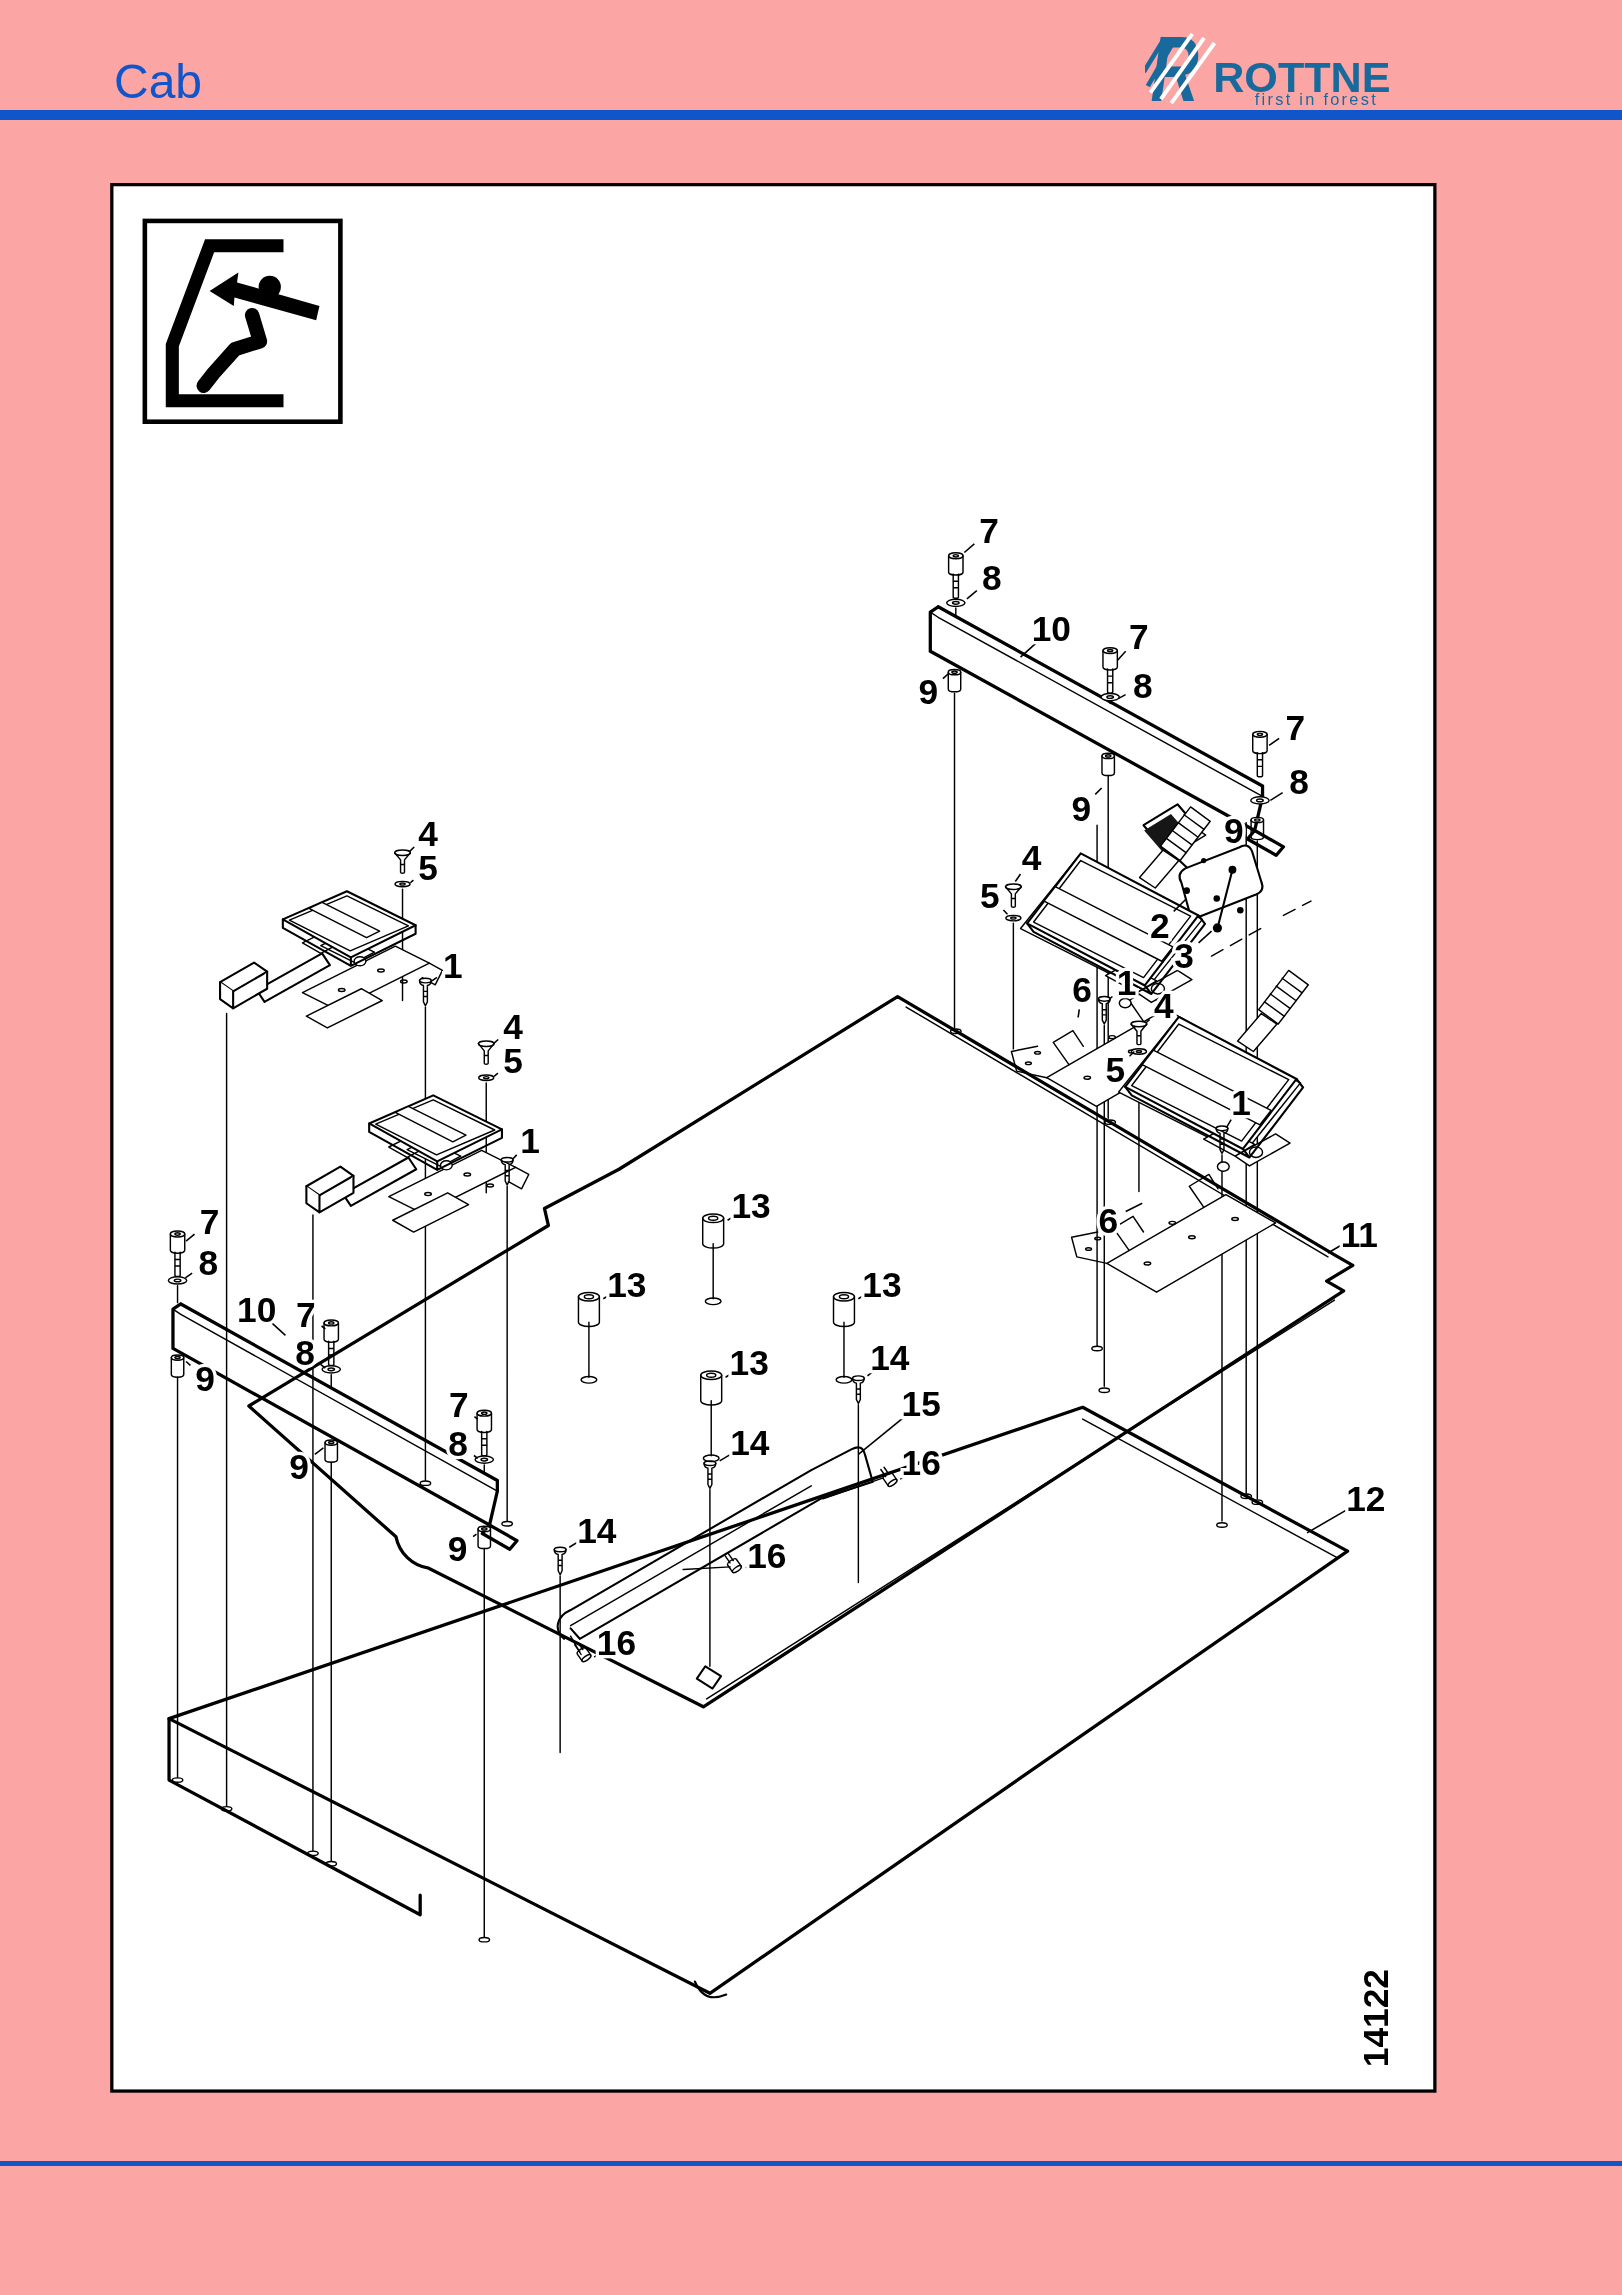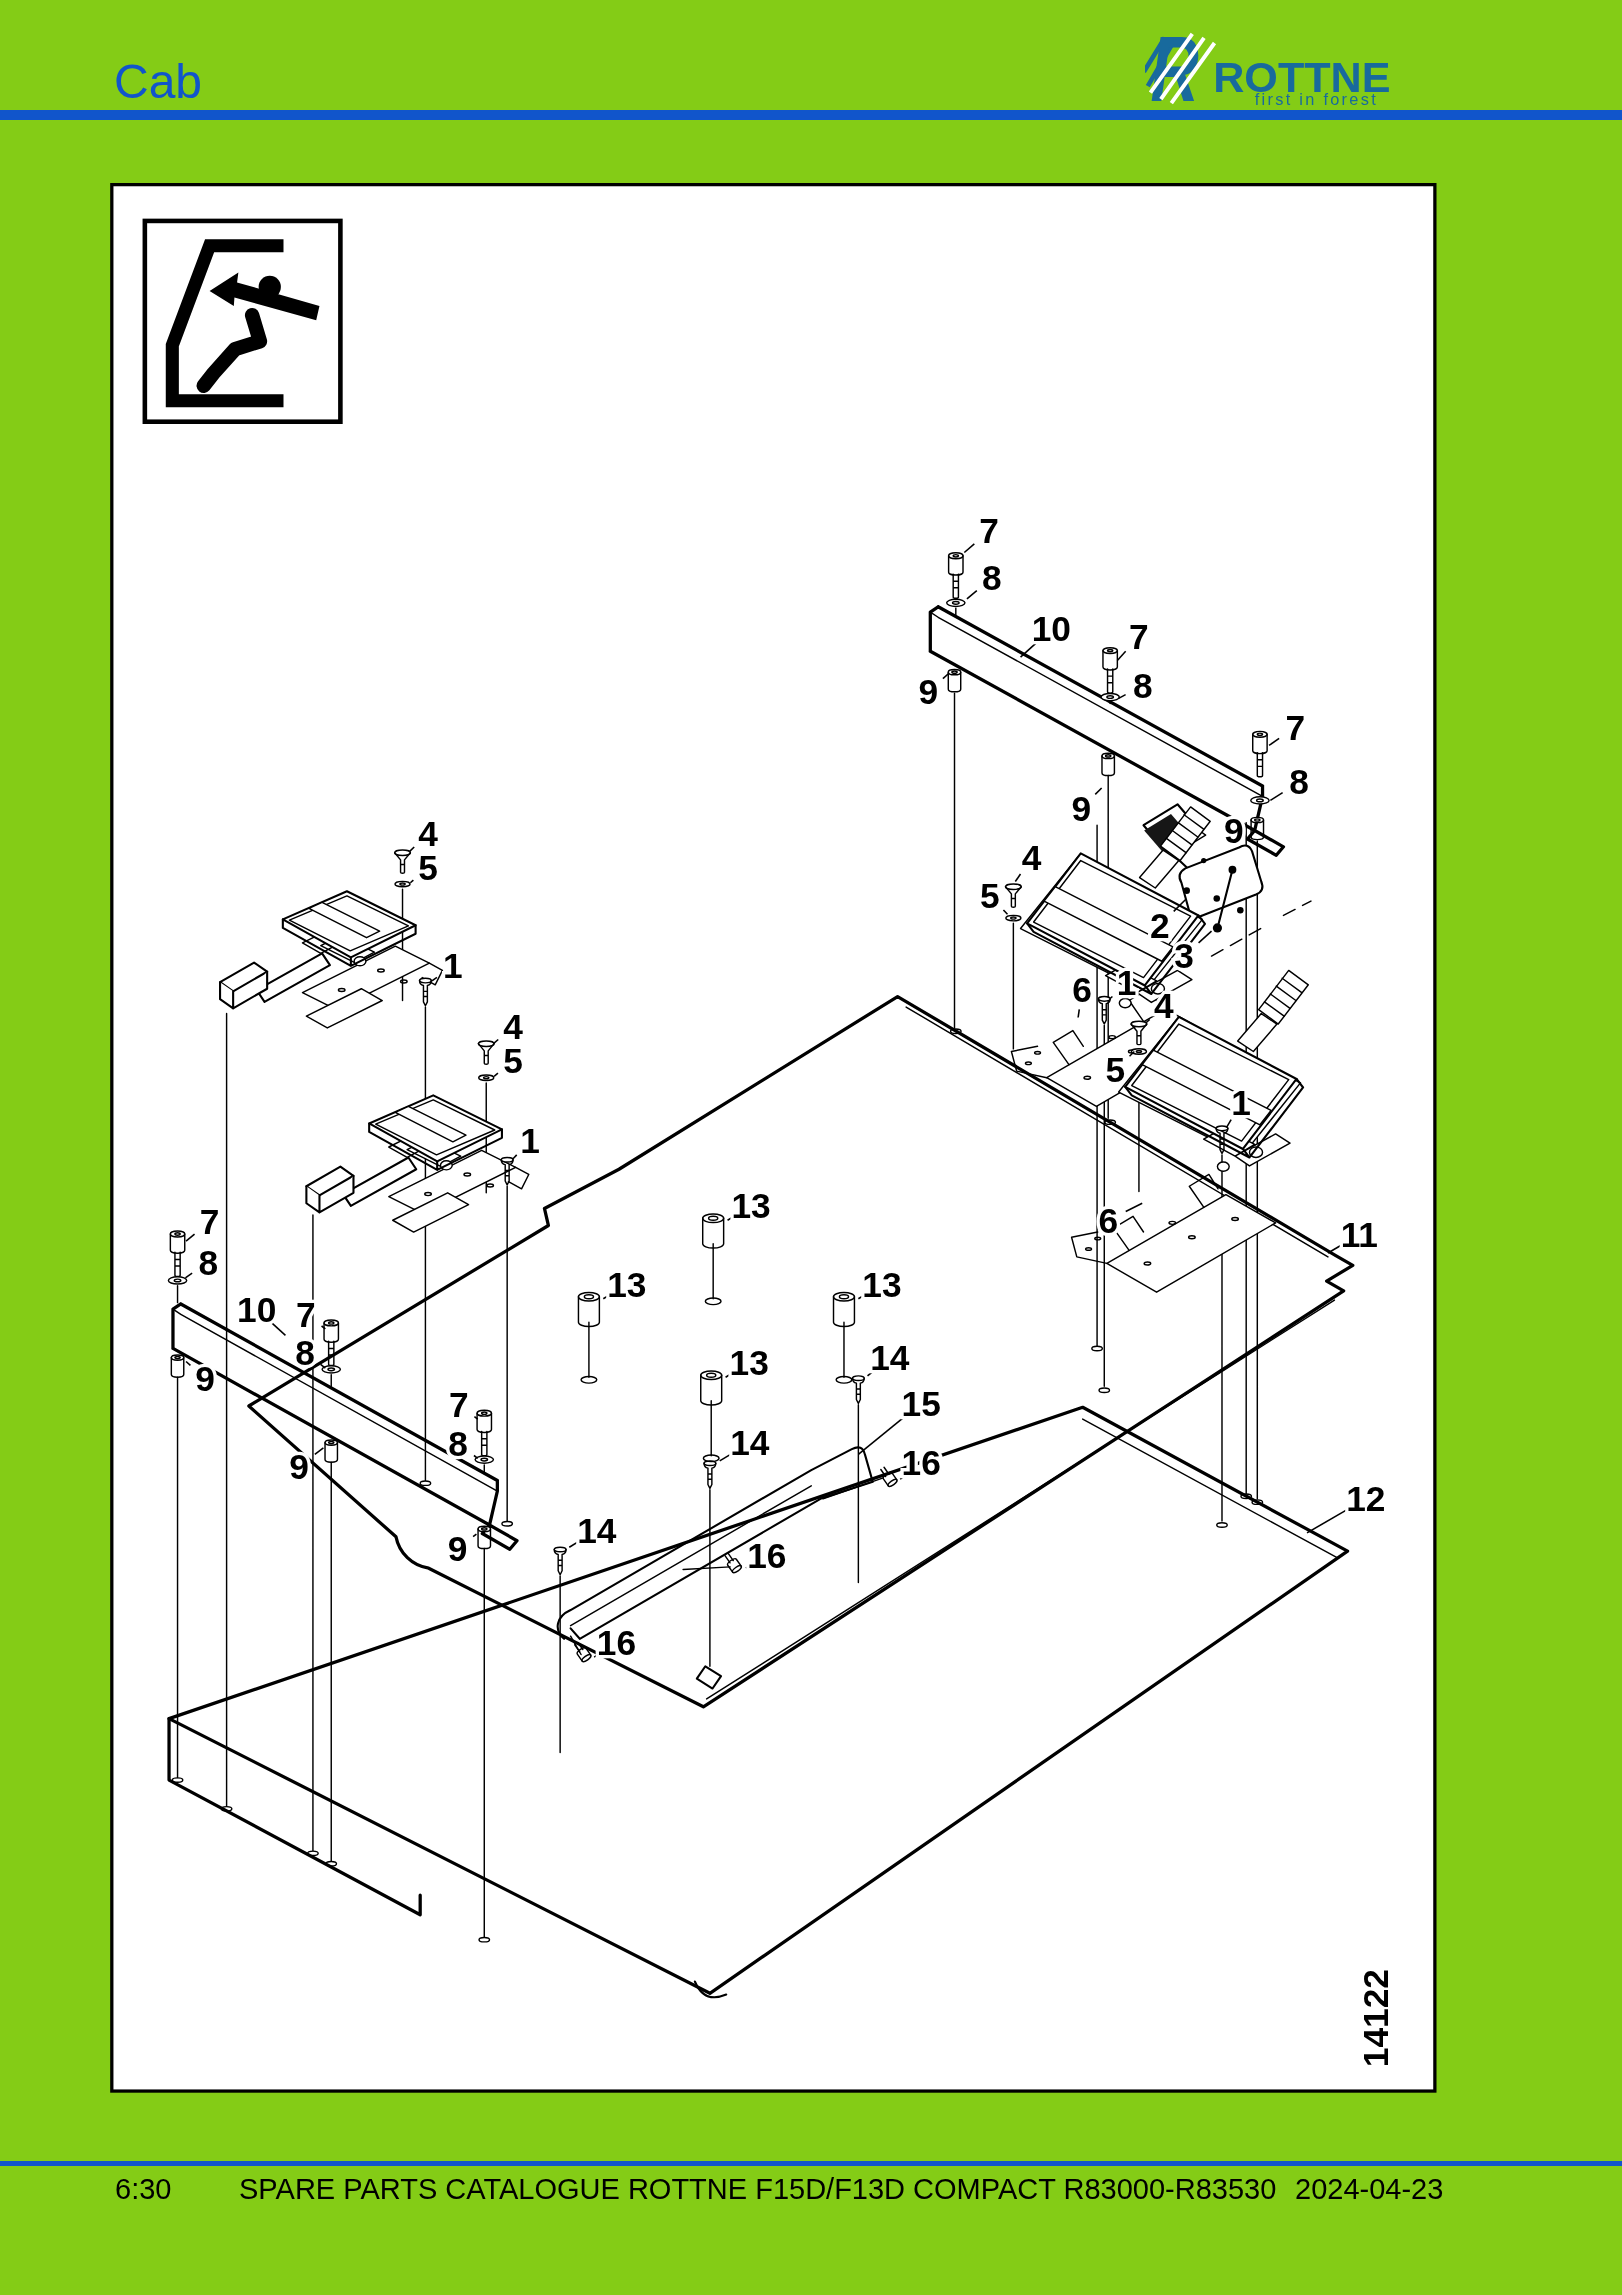--- a/index.html
+++ b/index.html
@@ -3,7 +3,7 @@
 <meta charset="utf-8">
 <style>
   html,body{margin:0;padding:0;background:#888;}
-  .page{position:relative;width:1622px;height:2295px;background:#84cc16;overflow:hidden;
+  .page{position:relative;width:1622px;height:2295px;background:#fca5a5;overflow:hidden;
         font-family:"Liberation Sans",sans-serif;}
   .page *{box-sizing:border-box;}
   .header-title{position:absolute;left:114px;top:58px;font-size:48px;line-height:48px;

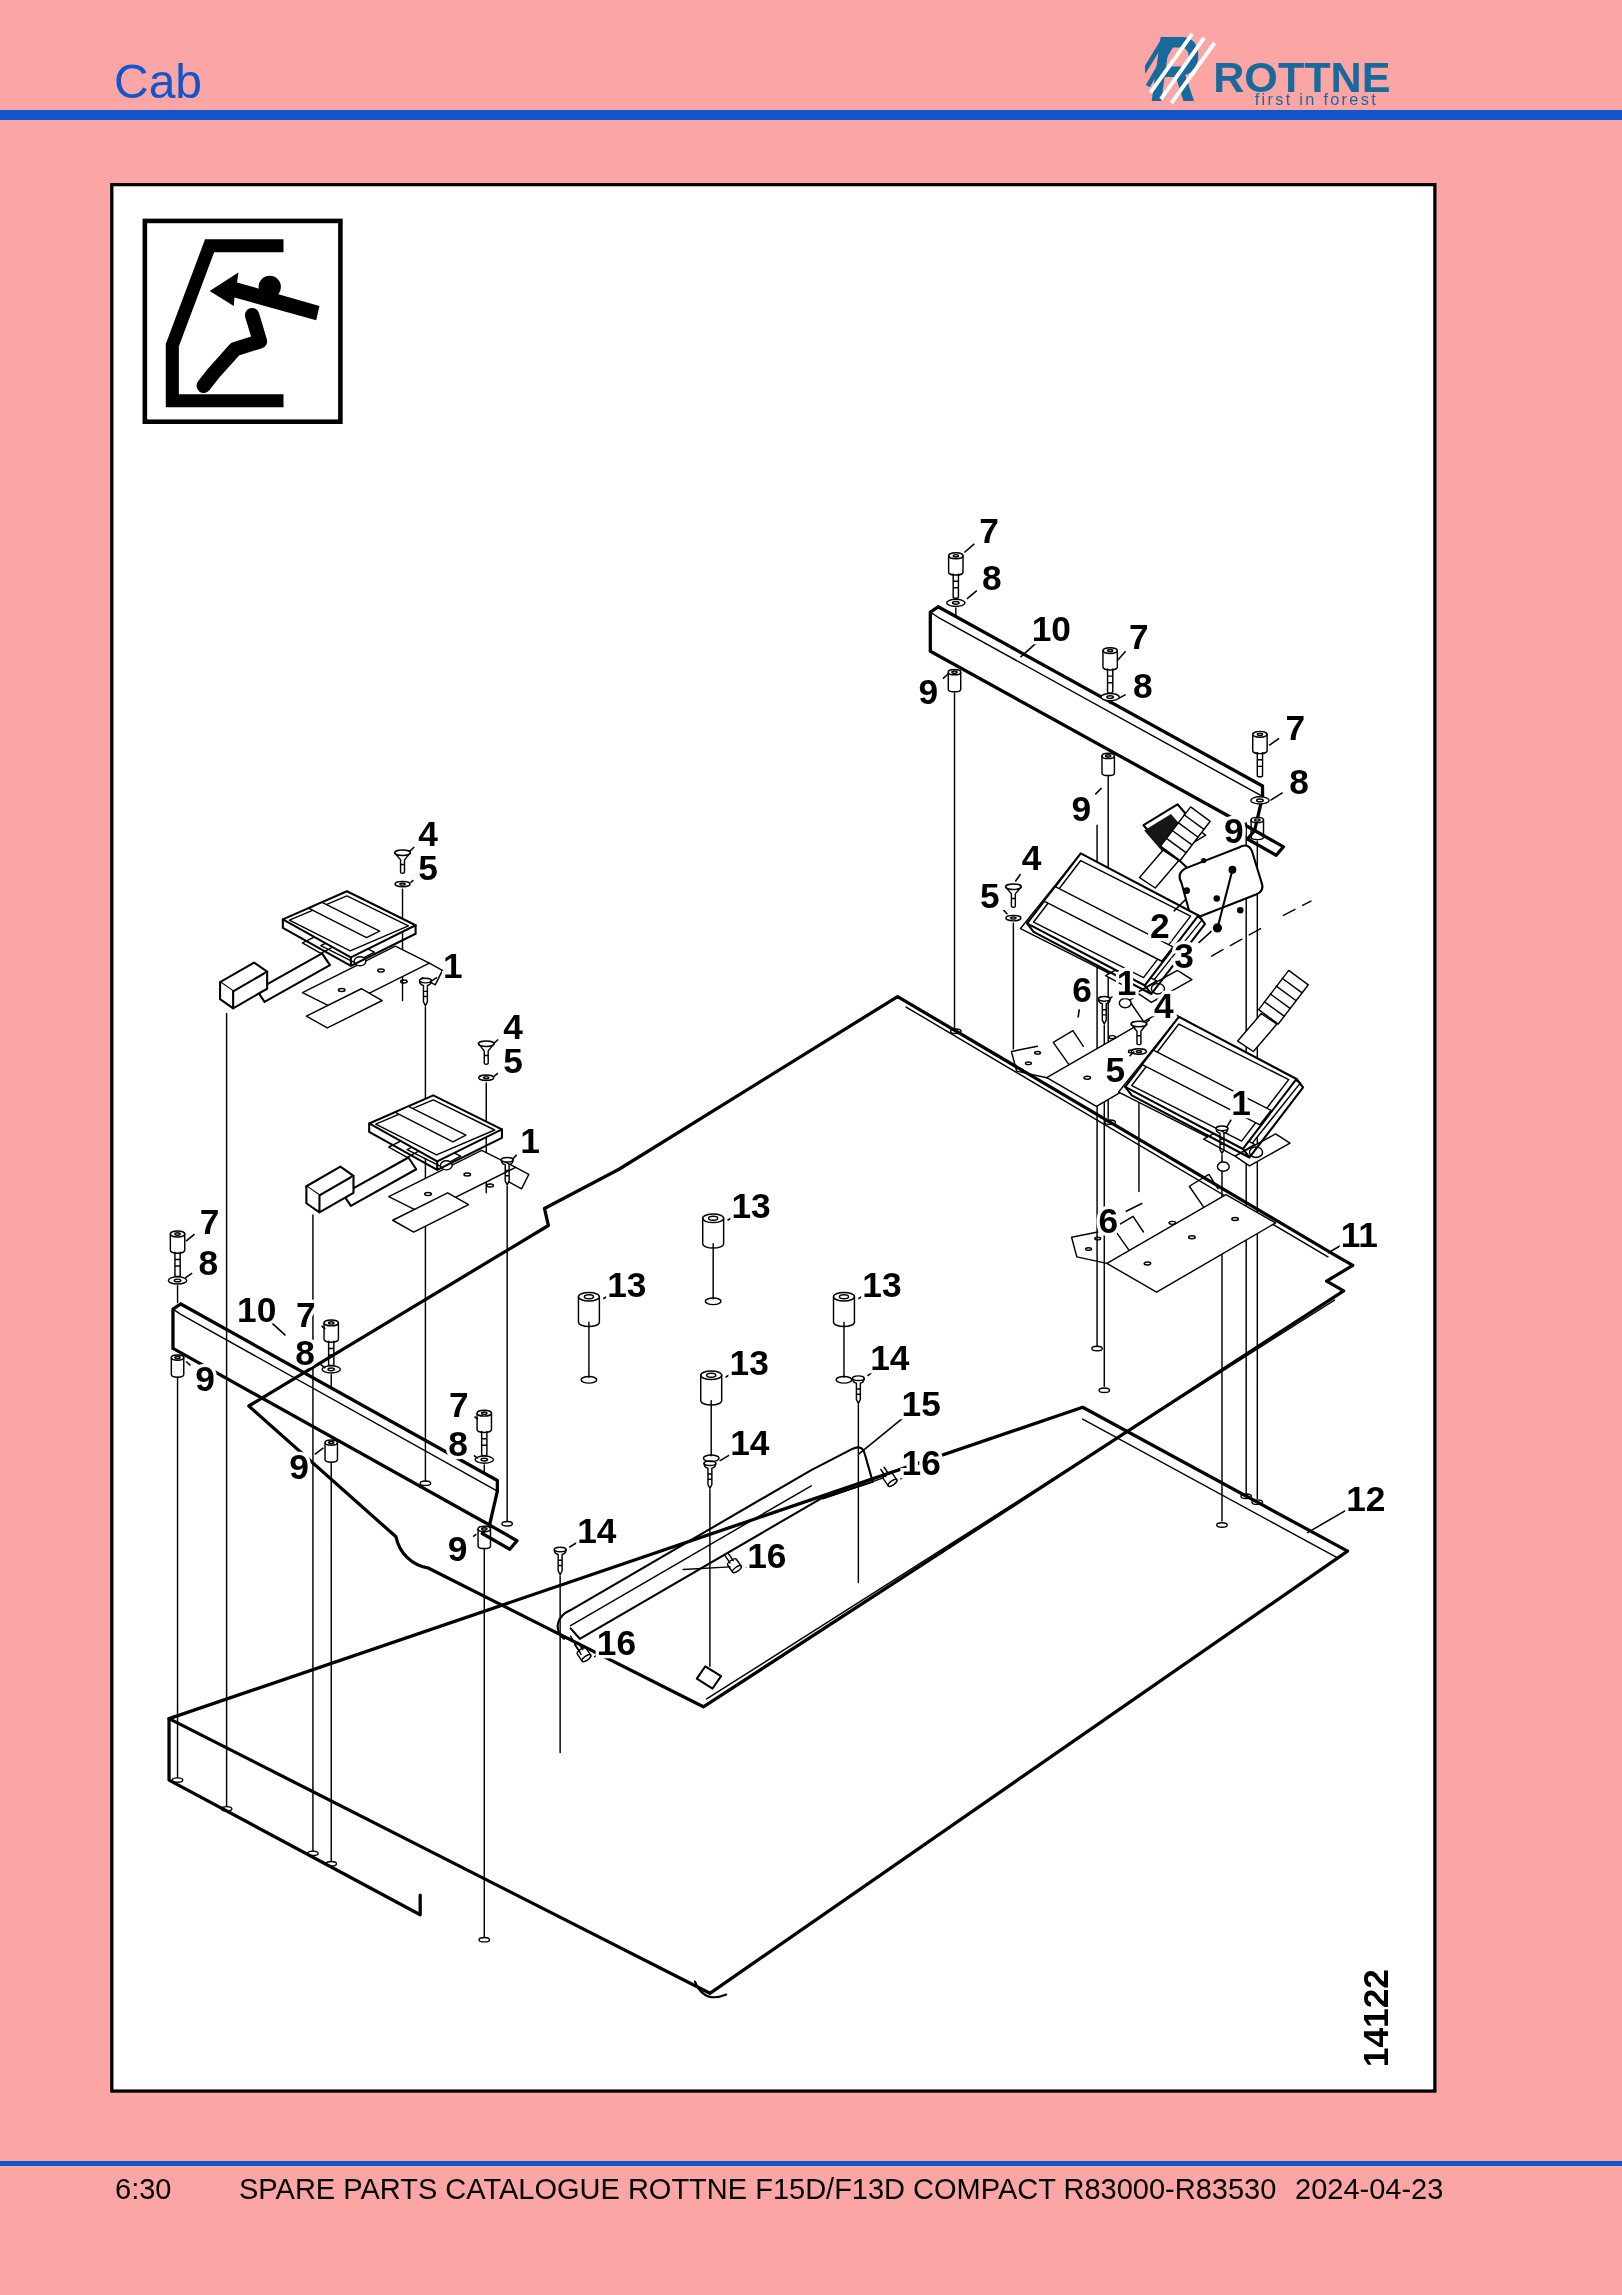--- a/index.html
+++ b/index.html
@@ -397,11 +397,6 @@
   </svg>
 
   <div class="rule bottom"></div>
-  <div class="footer">
-    <span class="f-page">6:30</span>
-    <span class="f-title">SPARE PARTS CATALOGUE ROTTNE F15D/F13D COMPACT R83000-R83530</span>
-    <span class="f-date">2024-04-23</span>
-  </div>
 
 </div>
 

